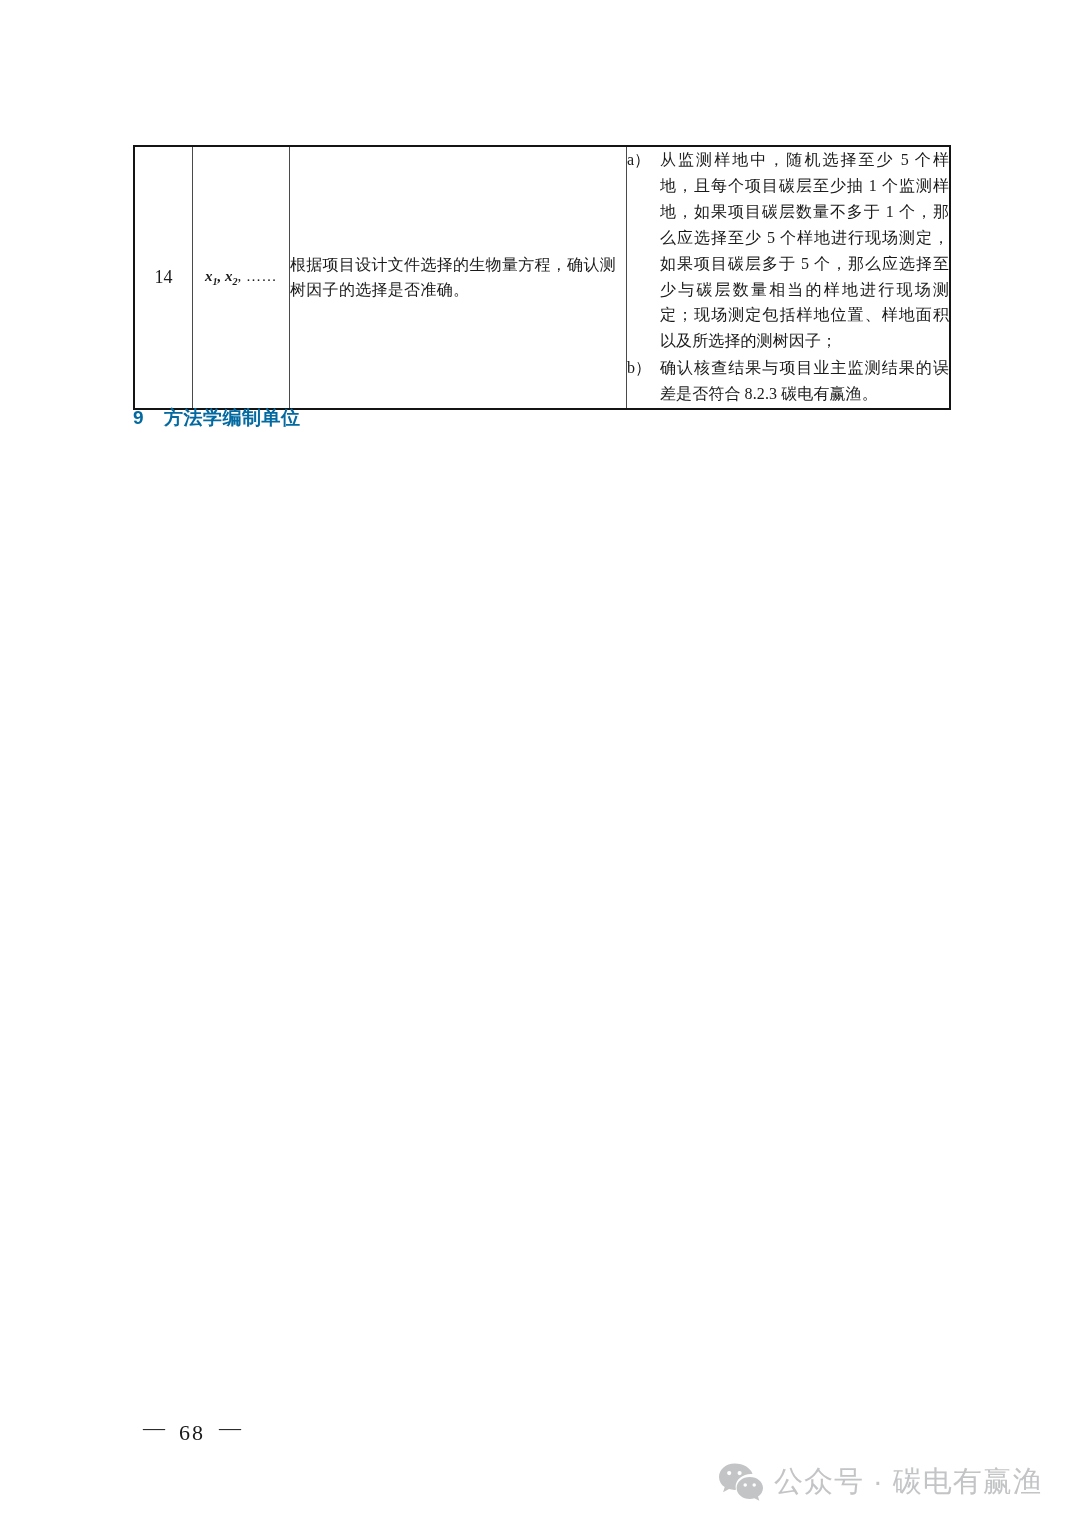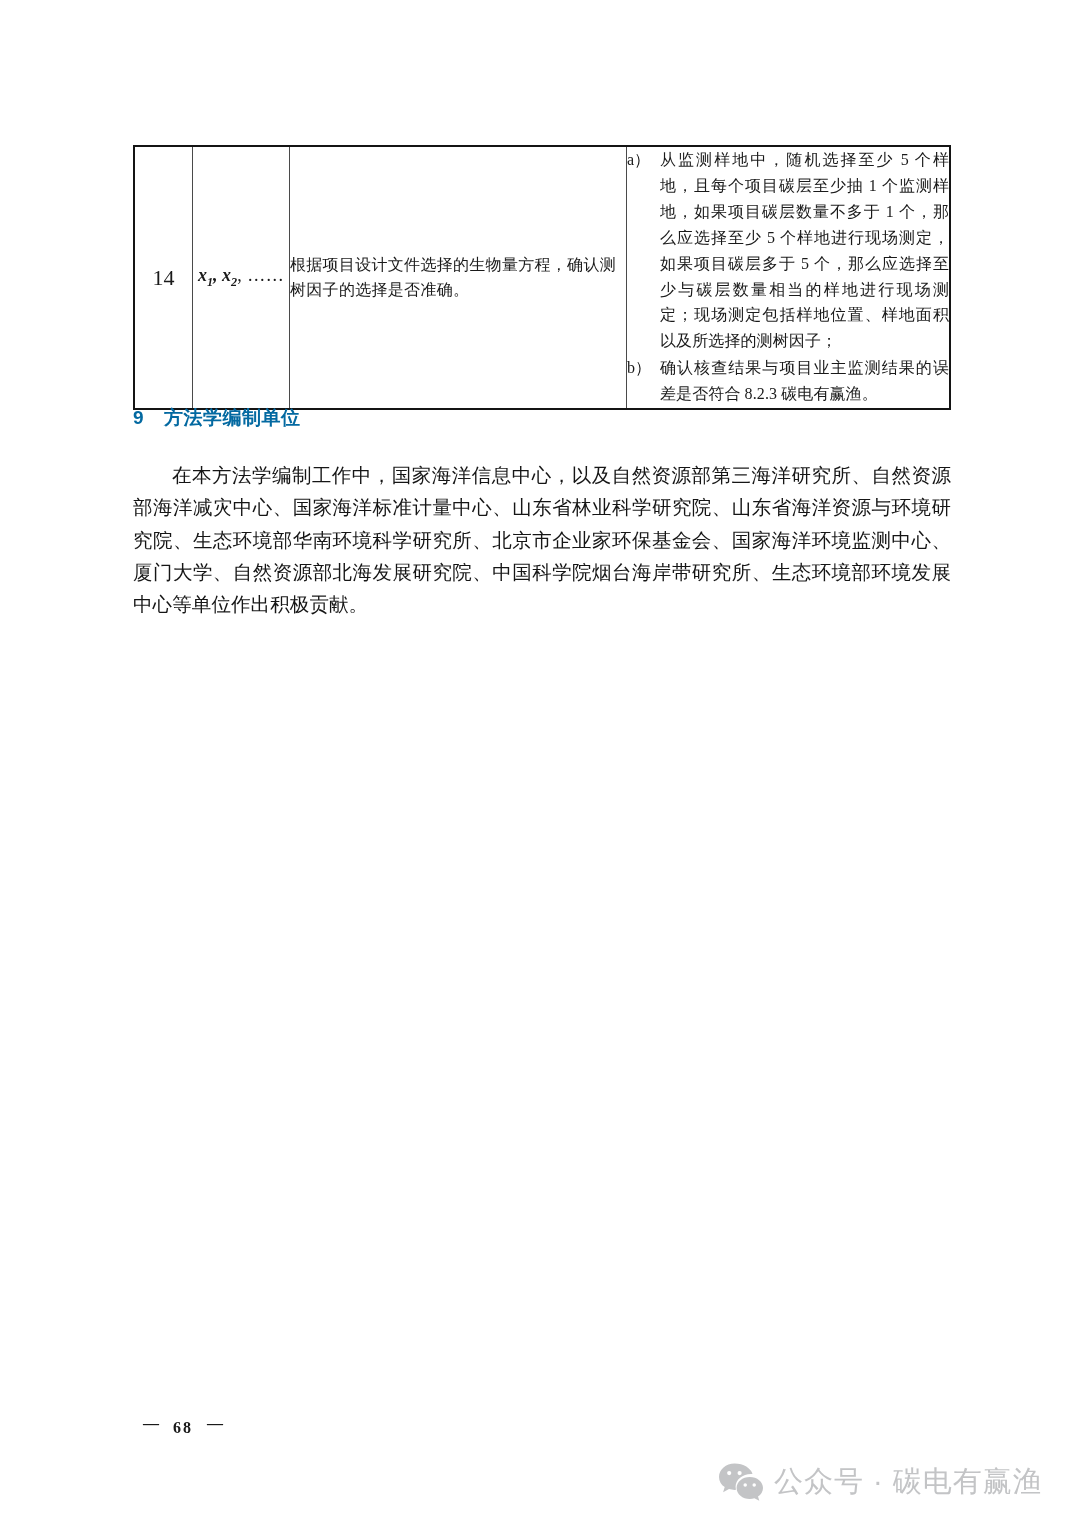--- a/index.html
+++ b/index.html
@@ -44,7 +44,7 @@
   td.c-num {
     width: 57px;
     text-align: center;
-    font-size: 22px;
+    font-size: 18px;
     font-family: "Liberation Serif", serif;
   }
   td.c-sym {

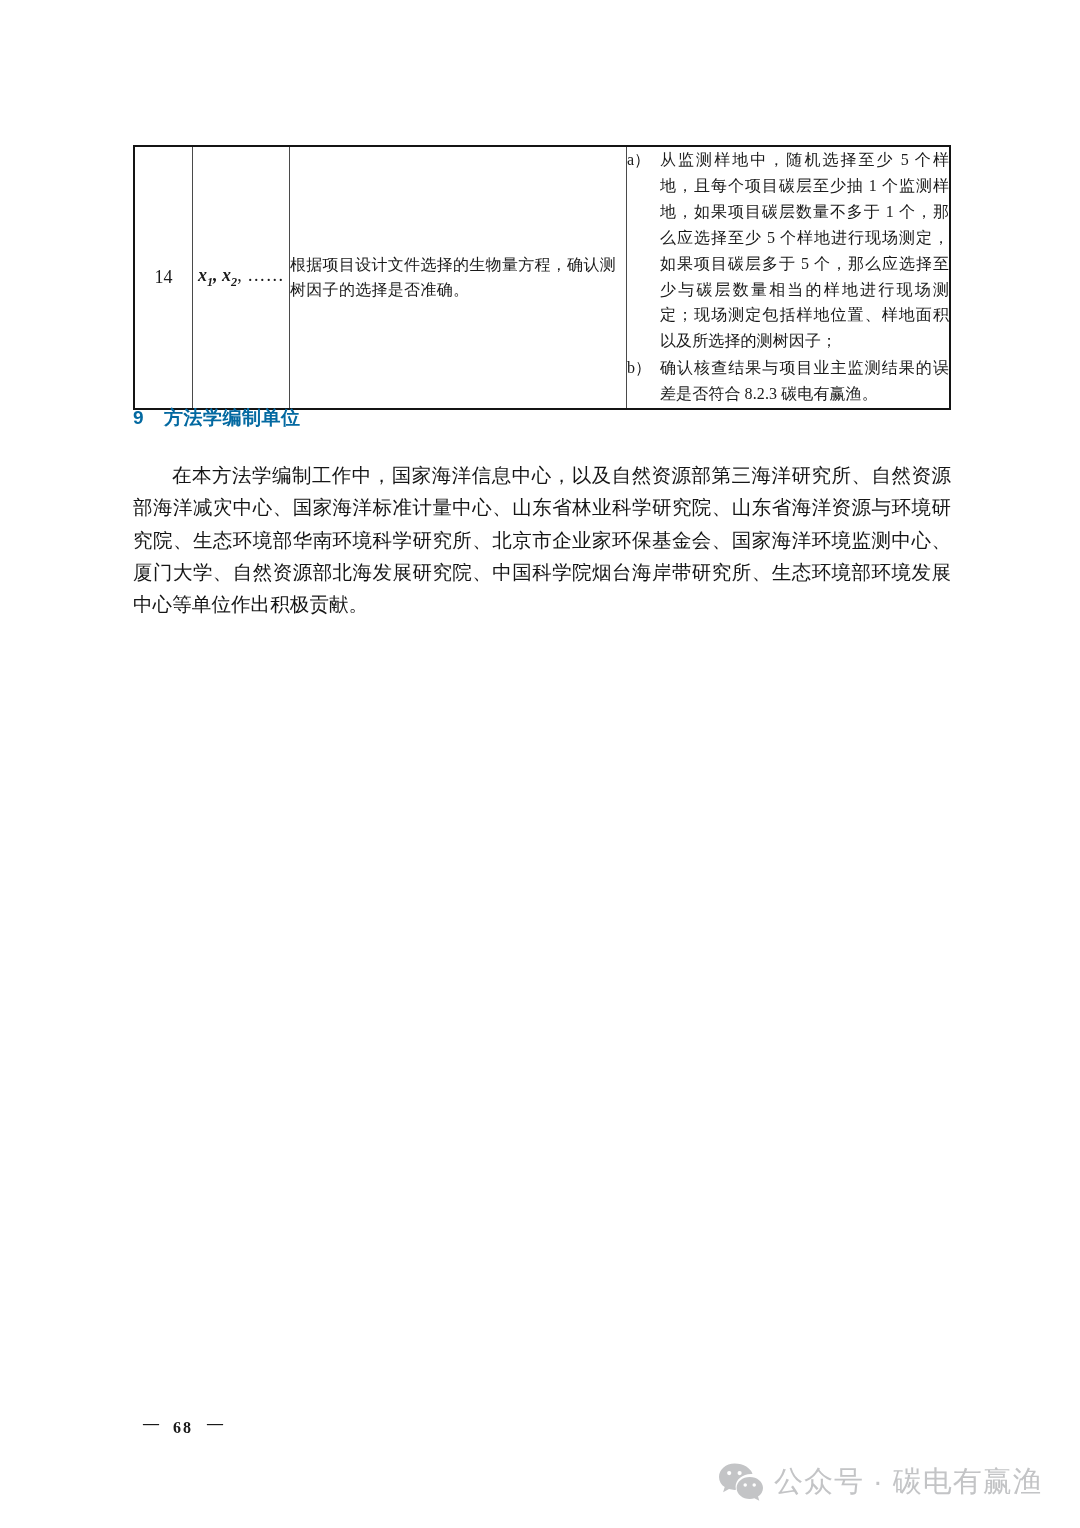--- a/index.html
+++ b/index.html
@@ -50,7 +50,7 @@
   td.c-sym {
     width: 96px;
     text-align: center;
-    font-size: 18px;
+    font-size: 15px;
     font-family: "Liberation Serif", serif;
   }
   td.c-desc {

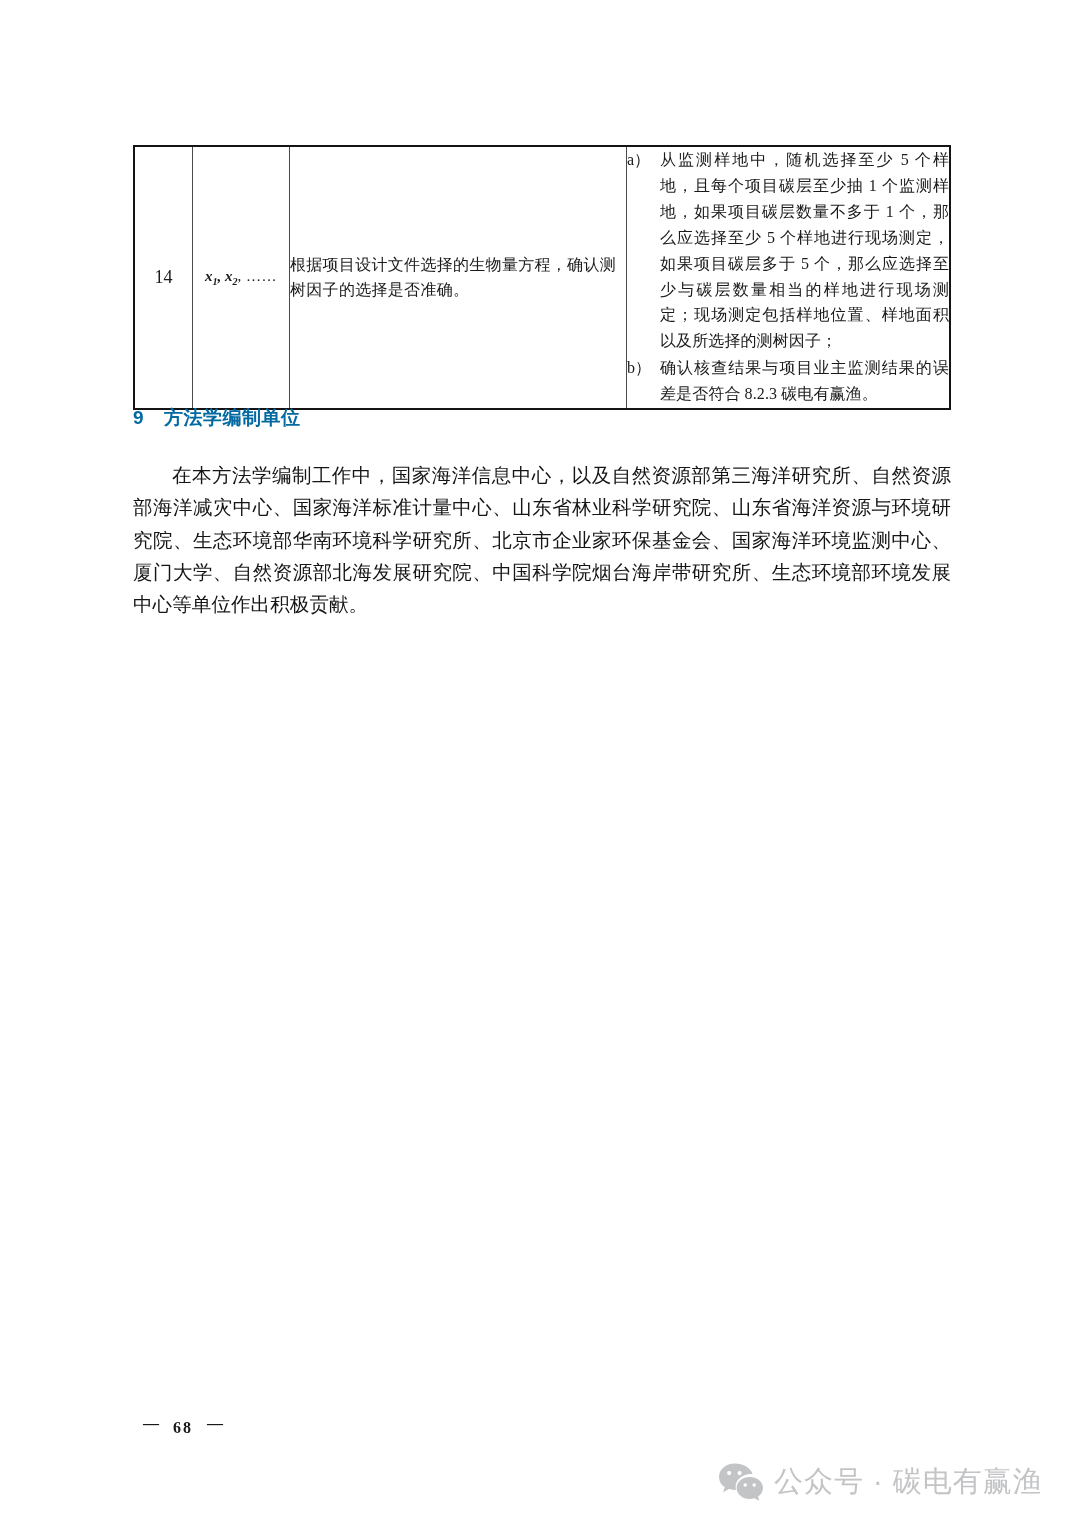--- a/index.html
+++ b/index.html
@@ -212,7 +212,6 @@
     <span class="num">9</span><span>方法学编制单位</span>
   </div>
 
-  <div class="body-par">在本方法学编制工作中，国家海洋信息中心，以及自然资源部第三海洋研究所、自然资源部海洋减灾中心、国家海洋标准计量中心、山东省林业科学研究院、山东省海洋资源与环境研究院、生态环境部华南环境科学研究所、北京市企业家环保基金会、国家海洋环境监测中心、厦门大学、自然资源部北海发展研究院、中国科学院烟台海岸带研究所、生态环境部环境发展中心等单位作出积极贡献。</div>
 
   <div class="page-num">
     <span class="dash">—</span><span class="pn">68</span><span class="dash">—</span>

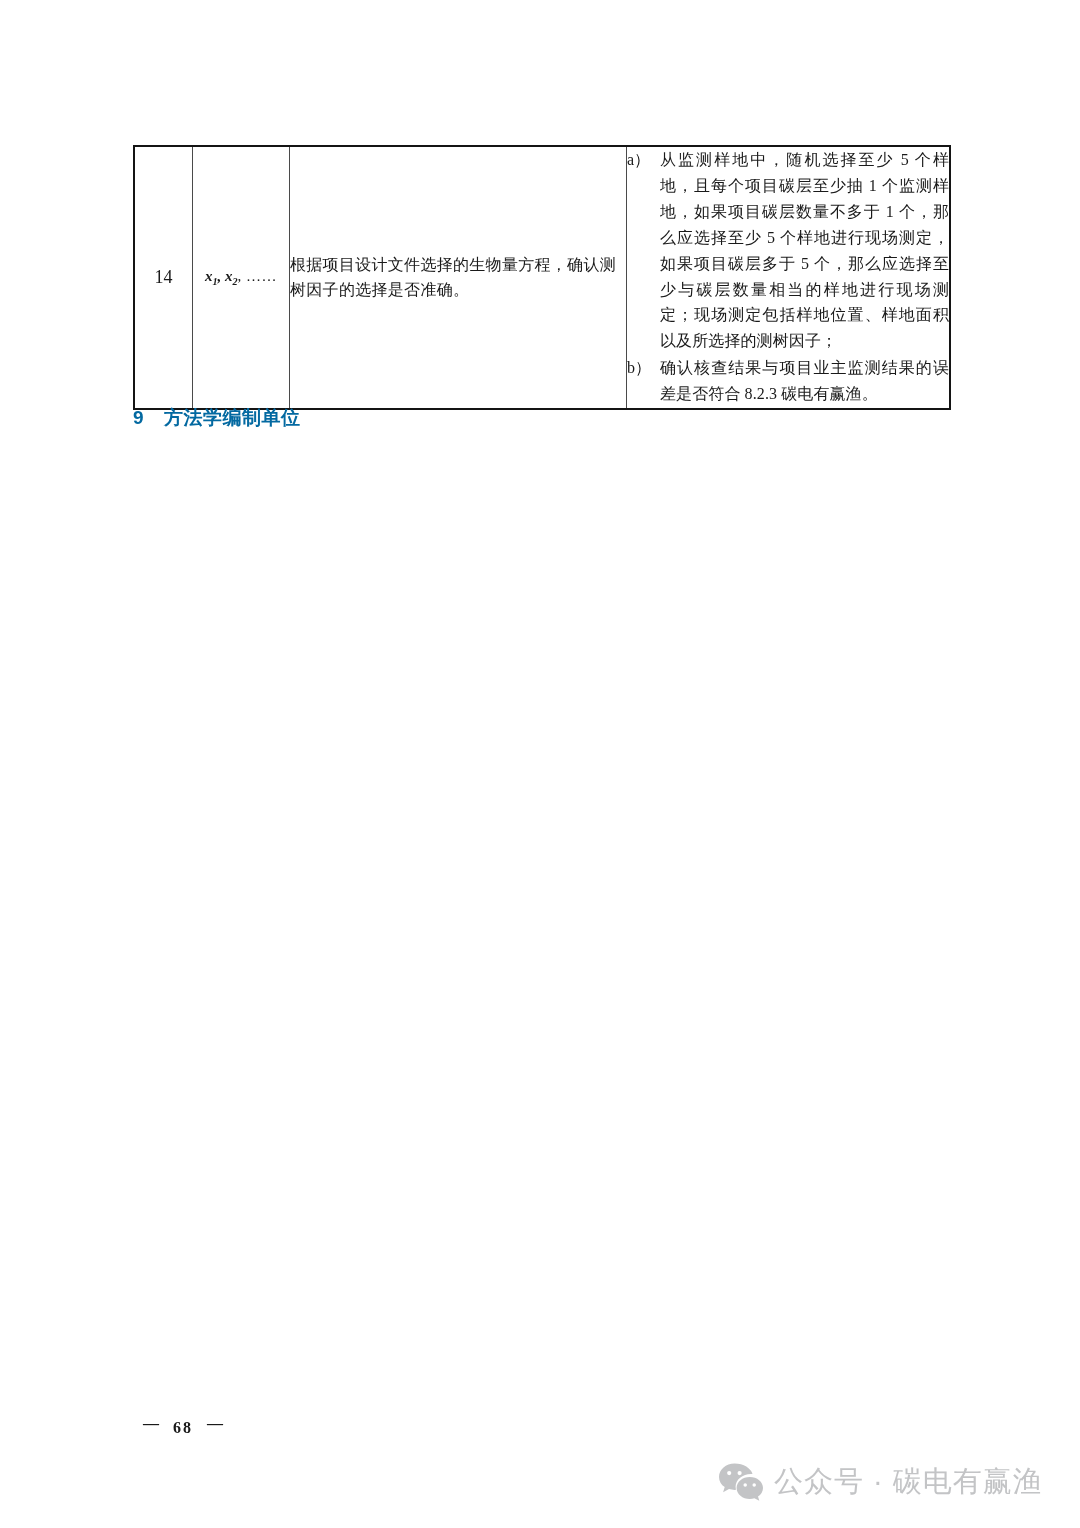--- a/index.html
+++ b/index.html
@@ -144,11 +144,10 @@
     position: absolute;
     left: 143px;
     top: 1415px;
-    font-size: 16px;
+    font-size: 22px;
     letter-spacing: 2px;
     color: #1a1a1a;
     white-space: nowrap;
-    font-weight: bold;
   }
   .page-num .dash {
     display: inline-block;

